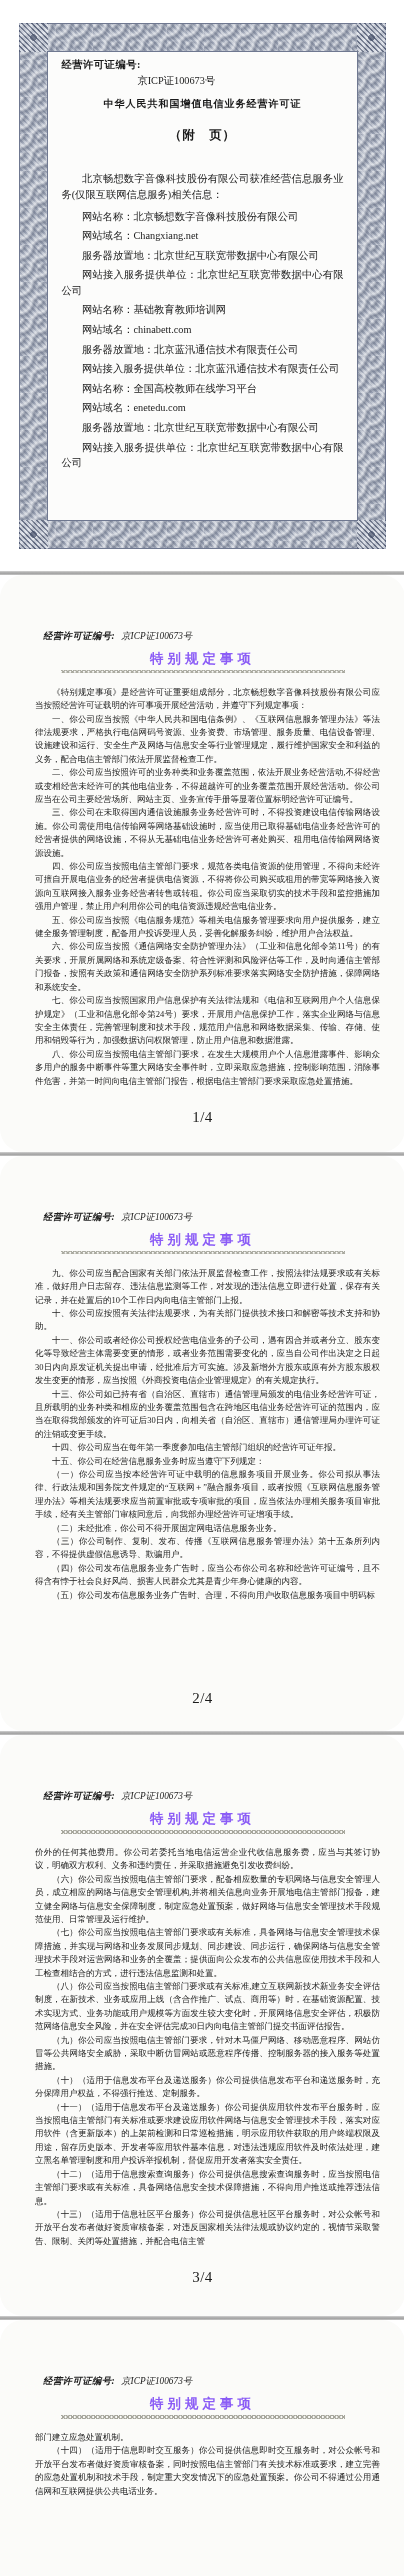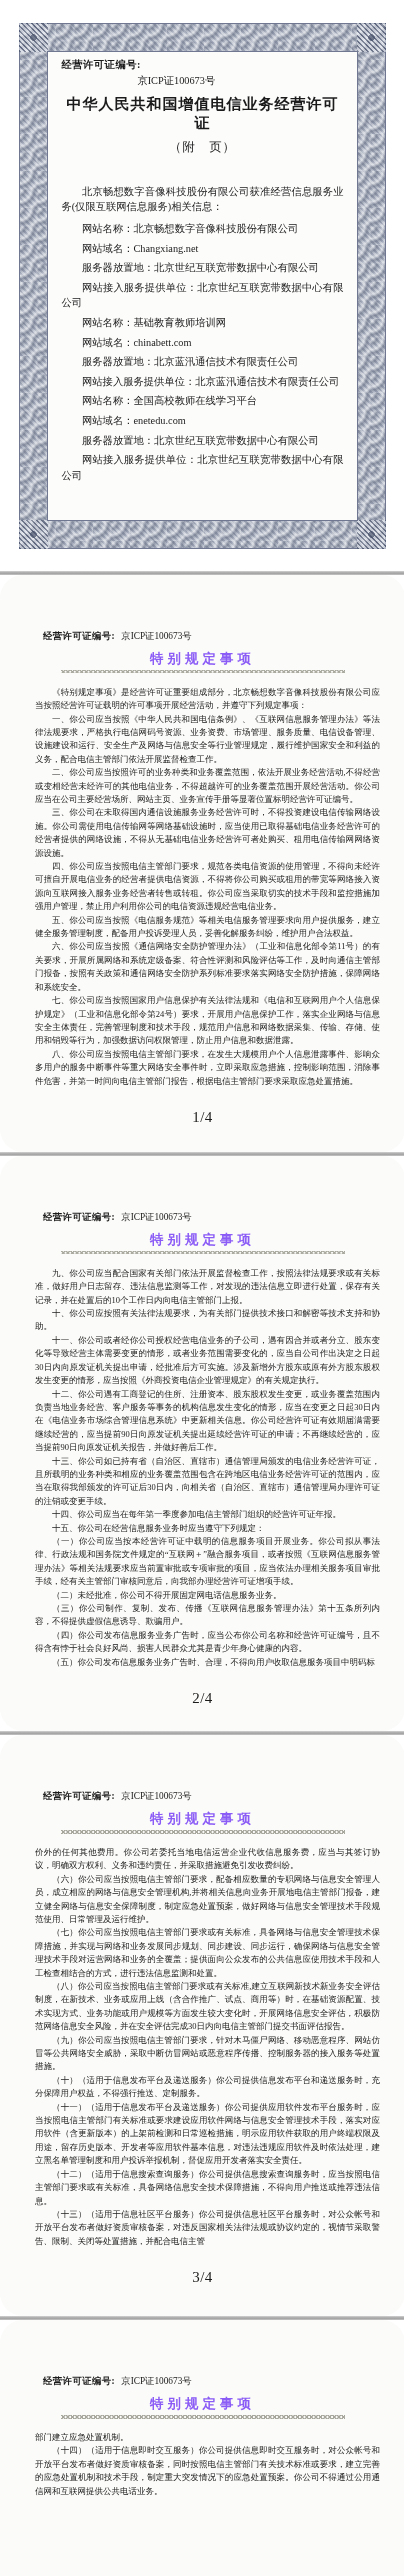--- a/index.html
+++ b/index.html
@@ -41,7 +41,7 @@
   .cert-lbl{font-size:10.3px;font-weight:bold;letter-spacing:0.5px;line-height:15.5px;}
   .cert-val{font-size:10.3px;line-height:15.5px;margin-left:76px;font-family:"Liberation Serif","DejaVu Serif",serif;}
   .cert-title{
-    margin:7.2px 0 0 0;text-align:center;font-size:15px;font-weight:bold;
+    margin:7.2px 0 0 0;text-align:center;font-size:10px;font-weight:bold;
     letter-spacing:1px;line-height:18.5px;
   }
   .cert-subtitle{margin-top:7px;text-align:center;font-size:12.4px;font-weight:normal;letter-spacing:1px;line-height:17.5px;}

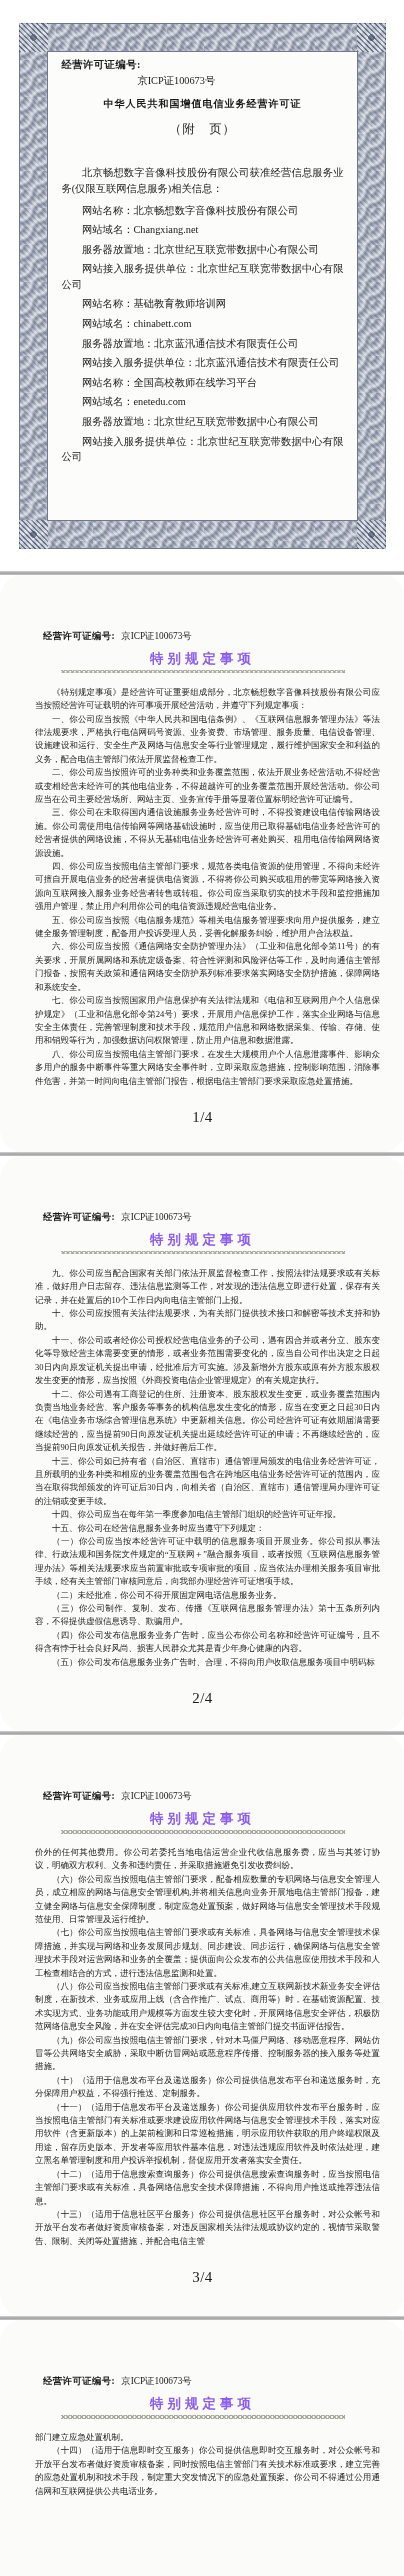--- a/index.html
+++ b/index.html
@@ -44,7 +44,7 @@
     margin:7.2px 0 0 0;text-align:center;font-size:10px;font-weight:bold;
     letter-spacing:1px;line-height:18.5px;
   }
-  .cert-subtitle{margin-top:7px;text-align:center;font-size:12.4px;font-weight:normal;letter-spacing:1px;line-height:17.5px;}
+  .cert-subtitle{margin-top:13px;text-align:center;font-size:12.4px;font-weight:bold;letter-spacing:1px;line-height:17.5px;}
   .cert-intro{margin:27px 0 0 0;font-size:10.3px;line-height:15.5px;text-align:justify;}
   .cert-entries{margin-top:6.2px;}
   .cert-entries p{margin:0 0 4.1px 0;font-size:10.3px;line-height:15.5px;text-align:justify;}

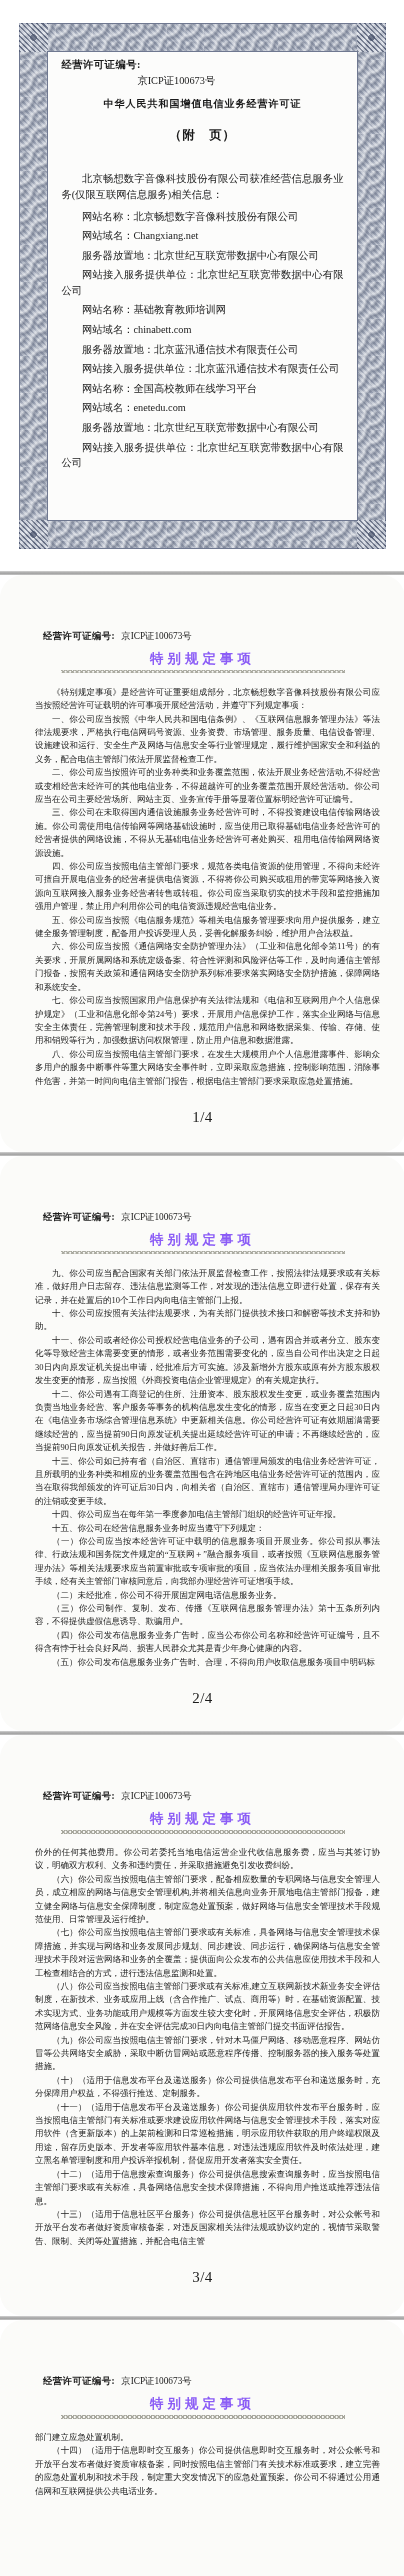--- a/index.html
+++ b/index.html
@@ -52,7 +52,7 @@
 
   
   .sp2{height:577px;} .sp3{height:575px;} .sp4{height:581px;} .sp5{height:553px;}
-  .sp-head{margin-left:43px;padding-top:55px;line-height:12.4px;}
+  .sp-head{margin-left:43px;padding-top:55px;line-height:12.4px;font-style:italic;}
   .sp-lbl{font-size:9.3px;font-weight:bold;letter-spacing:0.5px;}
   .sp-val{font-size:9.3px;margin-left:4.1px;}
   .sp-title{

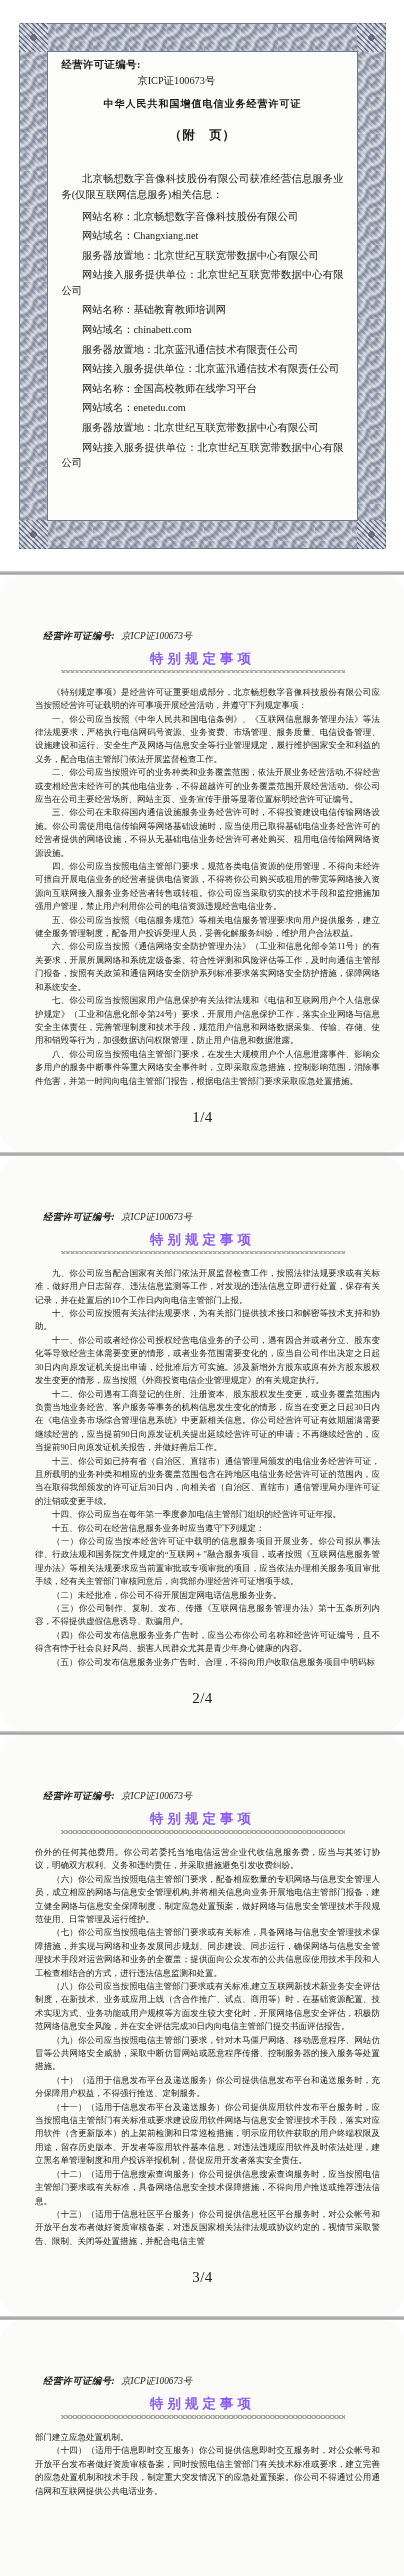--- a/index.html
+++ b/index.html
@@ -143,7 +143,6 @@
         <p class=" ind">九、你公司应当配合国家有关部门依法开展监督检查工作，按照法律法规要求或有关标准，做好用户日志留存、违法信息监测等工作，对发现的违法信息立即进行处置，保存有关记录，并在处置后的10个工作日内向电信主管部门上报。</p>
         <p class=" ind">十、你公司应按照有关法律法规要求，为有关部门提供技术接口和解密等技术支持和协助。</p>
         <p class=" ind">十一、你公司或者经你公司授权经营电信业务的子公司，遇有因合并或者分立、股东变化等导致经营主体需要变更的情形，或者业务范围需要变化的，应当自公司作出决定之日起30日内向原发证机关提出申请，经批准后方可实施。涉及新增外方股东或原有外方股东股权发生变更的情形，应当按照《外商投资电信企业管理规定》的有关规定执行。</p>
-        <p class=" ind">十二、你公司遇有工商登记的住所、注册资本、股东股权发生变更，或业务覆盖范围内负责当地业务经营、客户服务等事务的机构信息发生变化的情形，应当在变更之日起30日内在《电信业务市场综合管理信息系统》中更新相关信息。你公司经营许可证有效期届满需要继续经营的，应当提前90日向原发证机关提出延续经营许可证的申请；不再继续经营的，应当提前90日向原发证机关报告，并做好善后工作。</p>
         <p class=" ind">十三、你公司如已持有省（自治区、直辖市）通信管理局颁发的电信业务经营许可证，且所载明的业务种类和相应的业务覆盖范围包含在跨地区电信业务经营许可证的范围内，应当在取得我部颁发的许可证后30日内，向相关省（自治区、直辖市）通信管理局办理许可证的注销或变更手续。</p>
         <p class=" ind">十四、你公司应当在每年第一季度参加电信主管部门组织的经营许可证年报。</p>
         <p class=" ind">十五、你公司在经营信息服务业务时应当遵守下列规定：</p>

